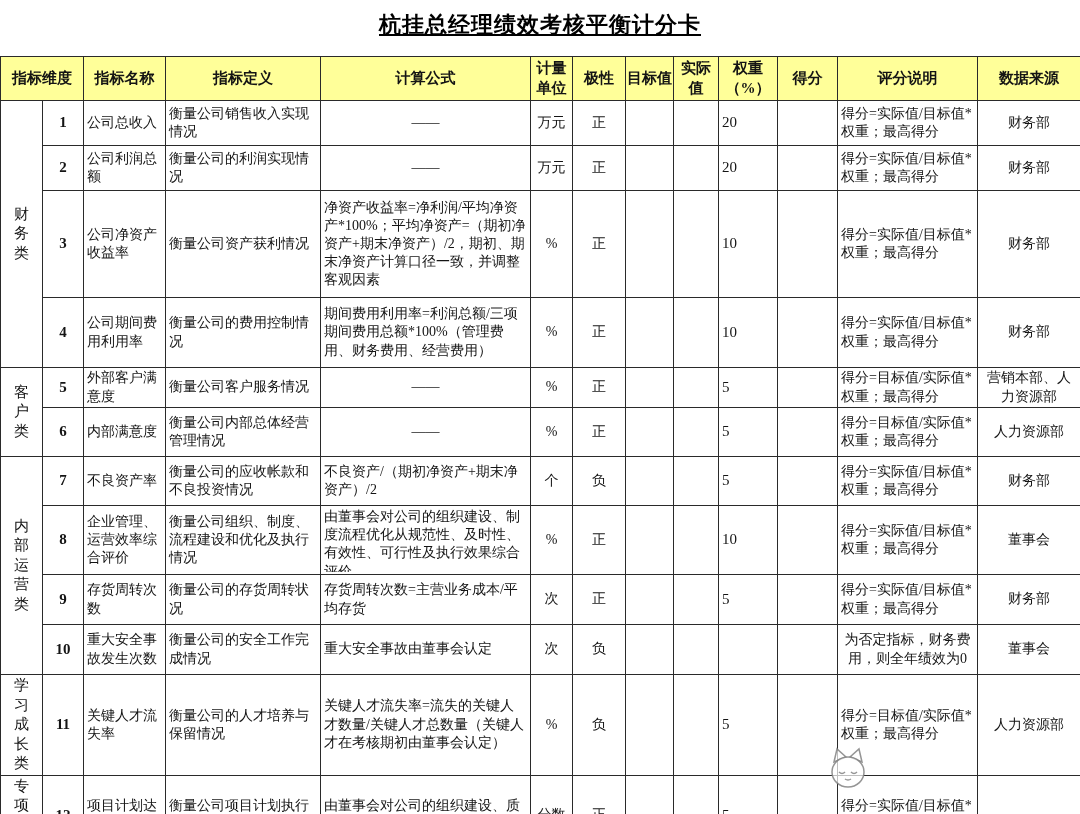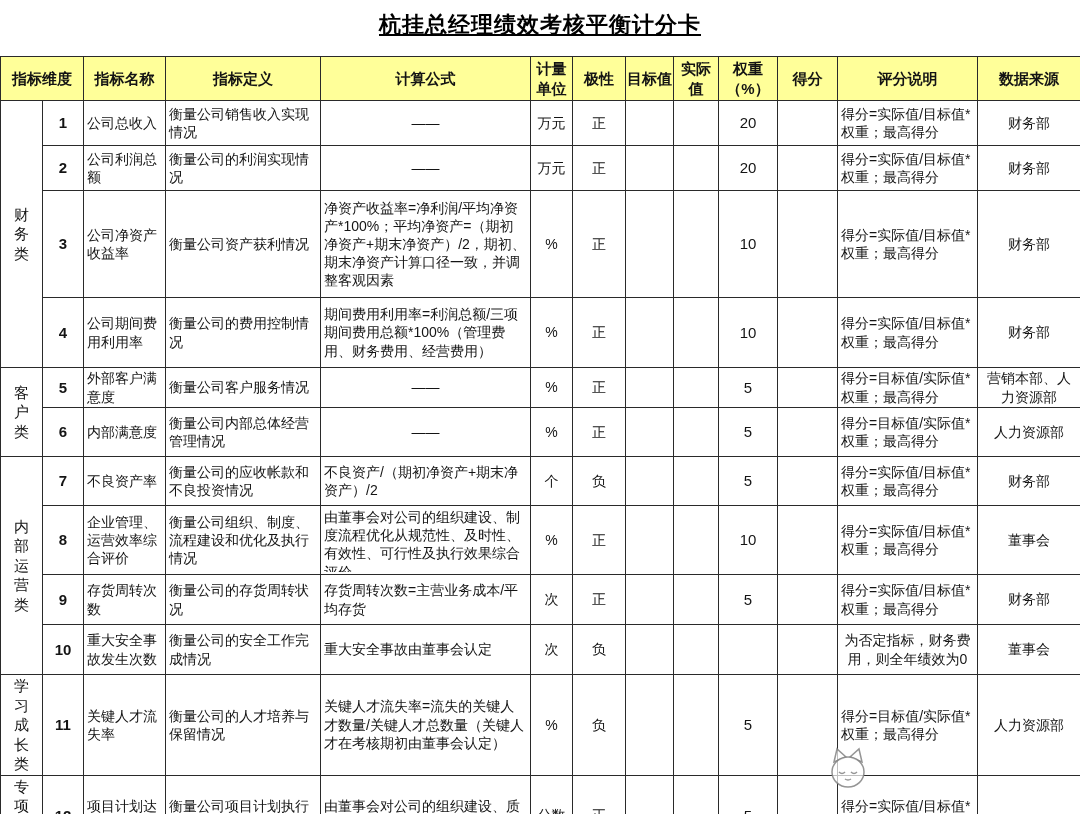--- a/index.html
+++ b/index.html
@@ -5,7 +5,7 @@
   html,body{margin:0;padding:0;background:#fff;}
   .page{
     position:relative;width:1080px;height:814px;overflow:hidden;background:#fff;
-    font-family:Liberation Sans, sans-serif;color:#141414;
+    font-family:Liberation Serif, serif;color:#141414;
   }
   .doc-title{
     height:46px;padding-top:10px;text-align:center;

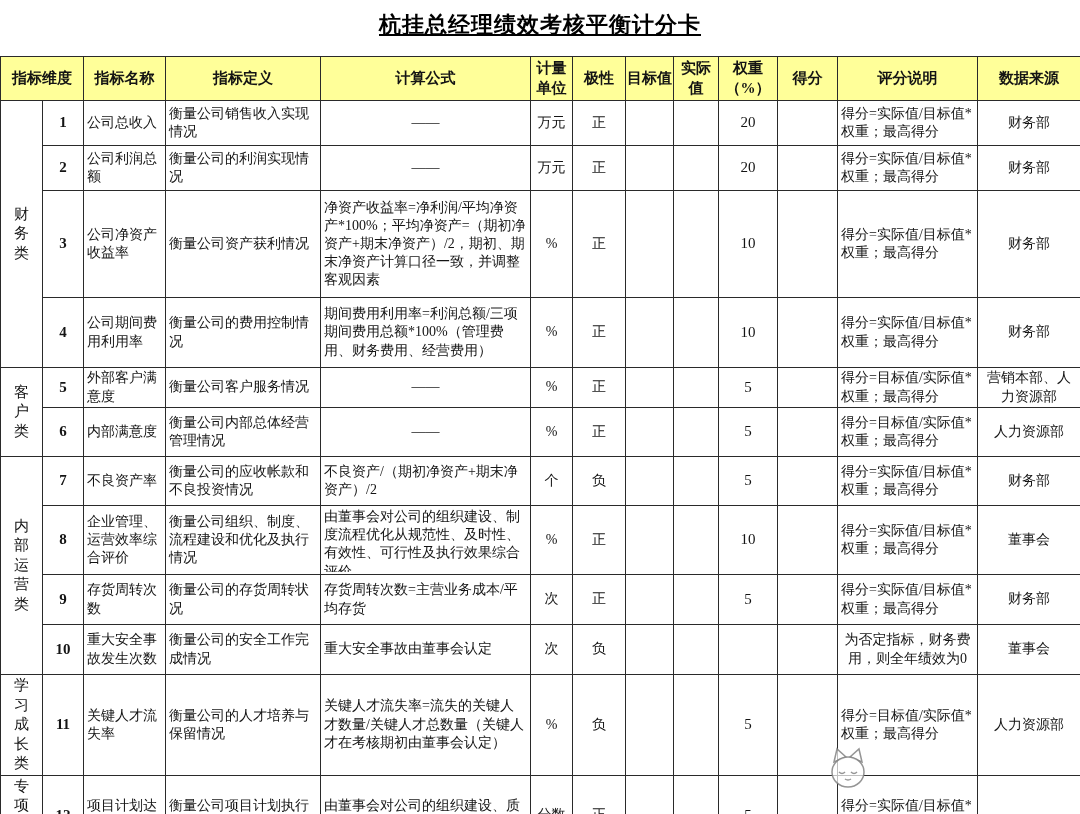--- a/index.html
+++ b/index.html
@@ -26,7 +26,7 @@
   td.l{text-align:left;}
   td.dim{text-align:center;font-size:15px;padding:1px 6px;}
   td.num{text-align:center;font-size:15px;font-weight:bold;}
-  td.wt{text-align:center;font-size:15px;}
+  td.wt{text-align:left;font-size:15px;}
   td.total{font-weight:bold;font-size:16px;text-align:center;}
   .clip100{max-height:100px;overflow:hidden;}
   .clip64{max-height:64px;overflow:hidden;}

